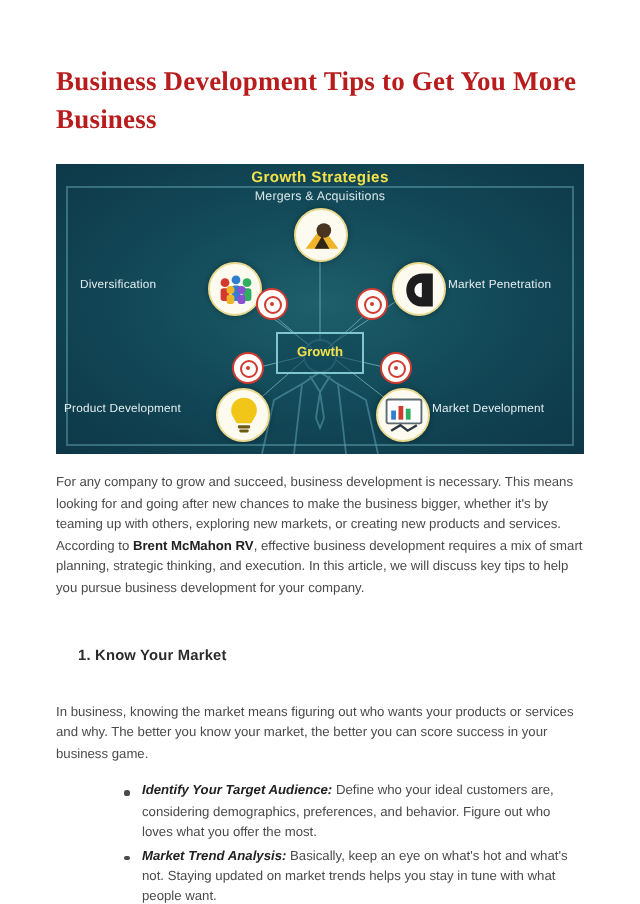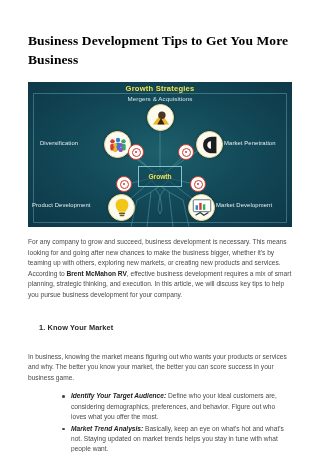--- a/index.html
+++ b/index.html
@@ -27,7 +27,7 @@
     font-weight: bold;
     font-size: 13.5px;
     line-height: 19px;
-    color: #000000;
+    color: #b91c1c;
     margin: 0;
     padding-top: 31px;
     letter-spacing: 0.1px;

